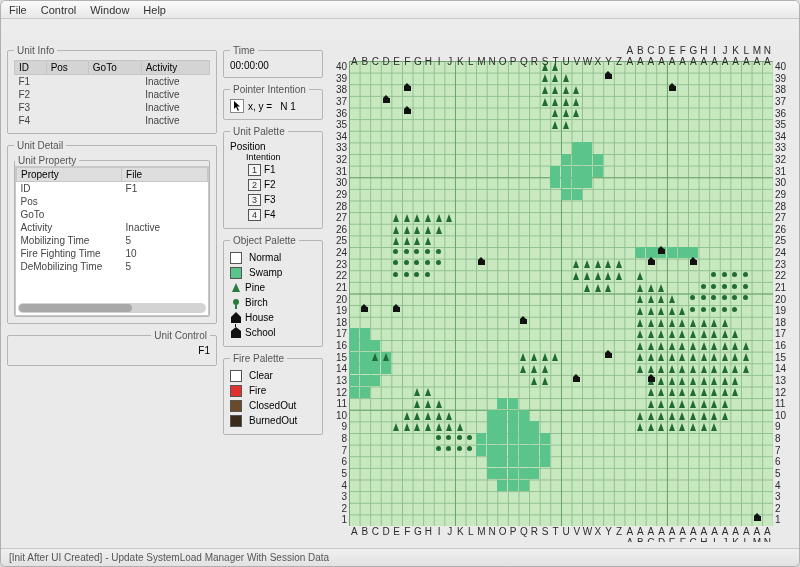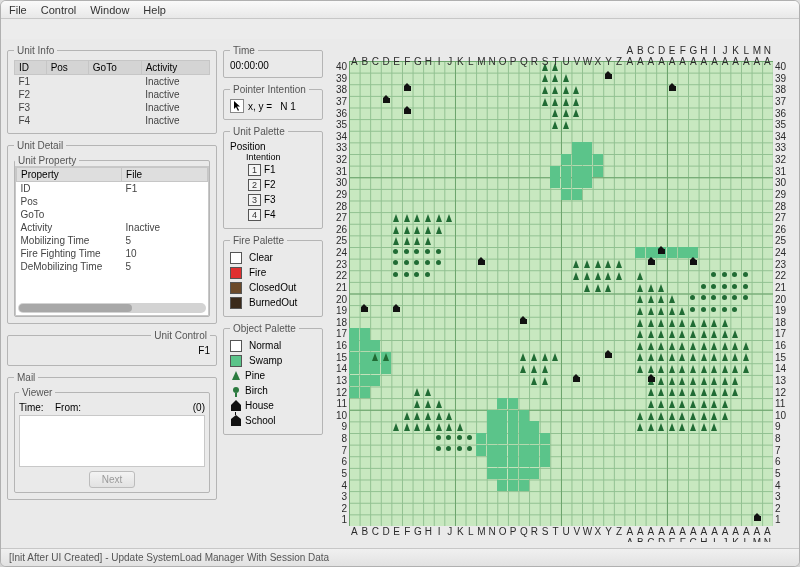--- a/index.html
+++ b/index.html
@@ -234,28 +234,6 @@
       </fieldset>
 
       <fieldset>
-        <legend>Fire Palette</legend>
-        <div id="fire-palette-rows">
-            <div class="pal-row">
-              <span class="swatch" style="background:#ffffff"></span>
-              <span>Clear</span>
-            </div>
-            <div class="pal-row">
-              <span class="swatch" style="background:#e03030"></span>
-              <span>Fire</span>
-            </div>
-            <div class="pal-row">
-              <span class="swatch" style="background:#6b4a2a"></span>
-              <span>ClosedOut</span>
-            </div>
-            <div class="pal-row">
-              <span class="swatch" style="background:#3a2a1a"></span>
-              <span>BurnedOut</span>
-            </div>
-          </div>
-      </fieldset>
-
-      <fieldset>
         <legend>Object Palette</legend>
         <div id="obj-palette-rows">
             <div class="pal-row">
@@ -289,6 +267,28 @@
                 <span class="school"></span>
               </span>
               <span>School</span>
+            </div>
+          </div>
+      </fieldset>
+
+      <fieldset>
+        <legend>Fire Palette</legend>
+        <div id="fire-palette-rows">
+            <div class="pal-row">
+              <span class="swatch" style="background:#ffffff"></span>
+              <span>Clear</span>
+            </div>
+            <div class="pal-row">
+              <span class="swatch" style="background:#e03030"></span>
+              <span>Fire</span>
+            </div>
+            <div class="pal-row">
+              <span class="swatch" style="background:#6b4a2a"></span>
+              <span>ClosedOut</span>
+            </div>
+            <div class="pal-row">
+              <span class="swatch" style="background:#3a2a1a"></span>
+              <span>BurnedOut</span>
             </div>
           </div>
       </fieldset>

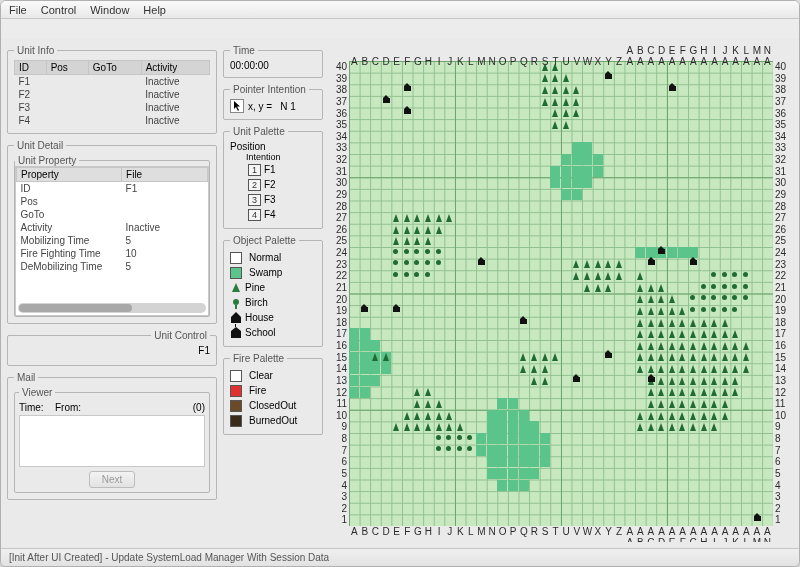--- a/index.html
+++ b/index.html
@@ -173,19 +173,6 @@
         <div>F1</div>
       </fieldset>
 
-      <fieldset>
-        <legend>Mail</legend>
-        <fieldset style="padding:4px;">
-          <legend>Viewer</legend>
-          <div style="display:flex;">
-            <span class="row-label">Time:</span>
-            <span style="flex:1">From:</span>
-            <span>(0)</span>
-          </div>
-          <div class="mailbox"></div>
-          <button class="nextbtn">Next</button>
-        </fieldset>
-      </fieldset>
     </div>
 
     <div class="col col2">

